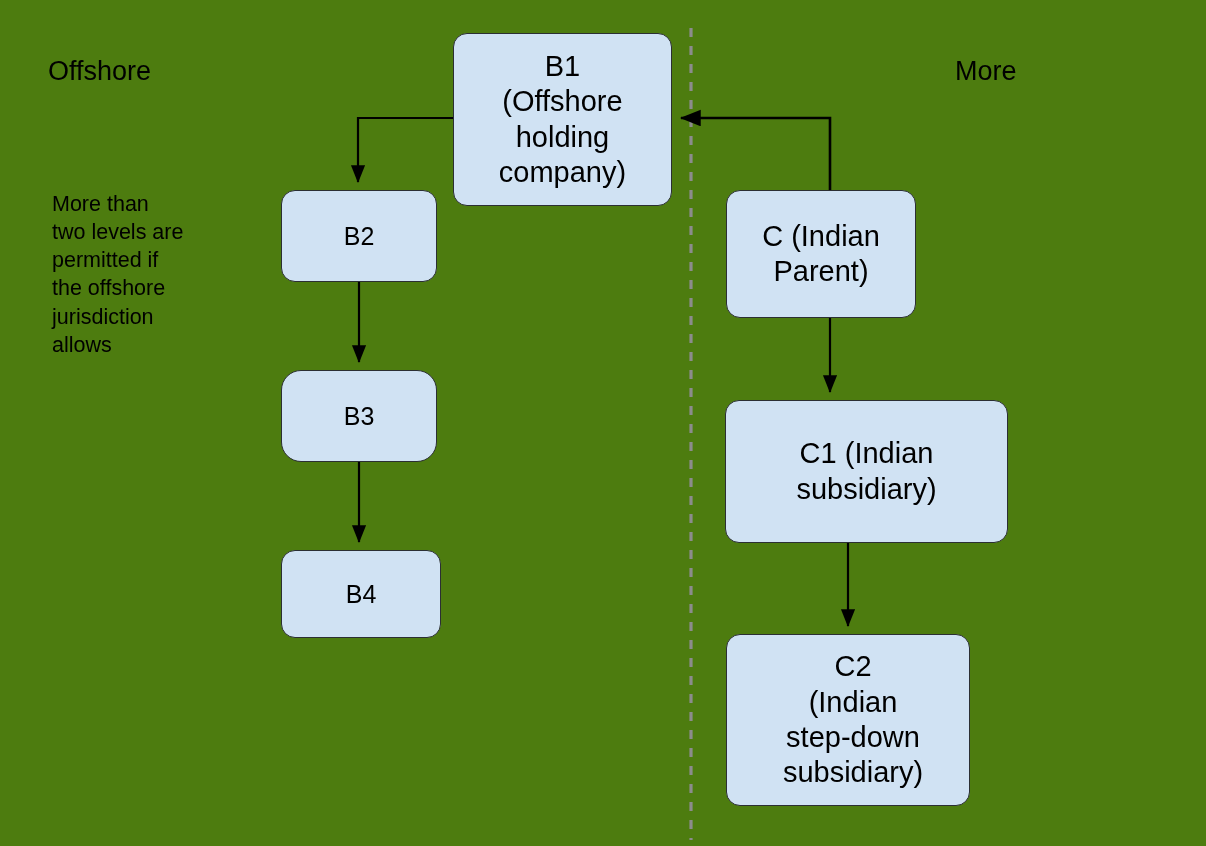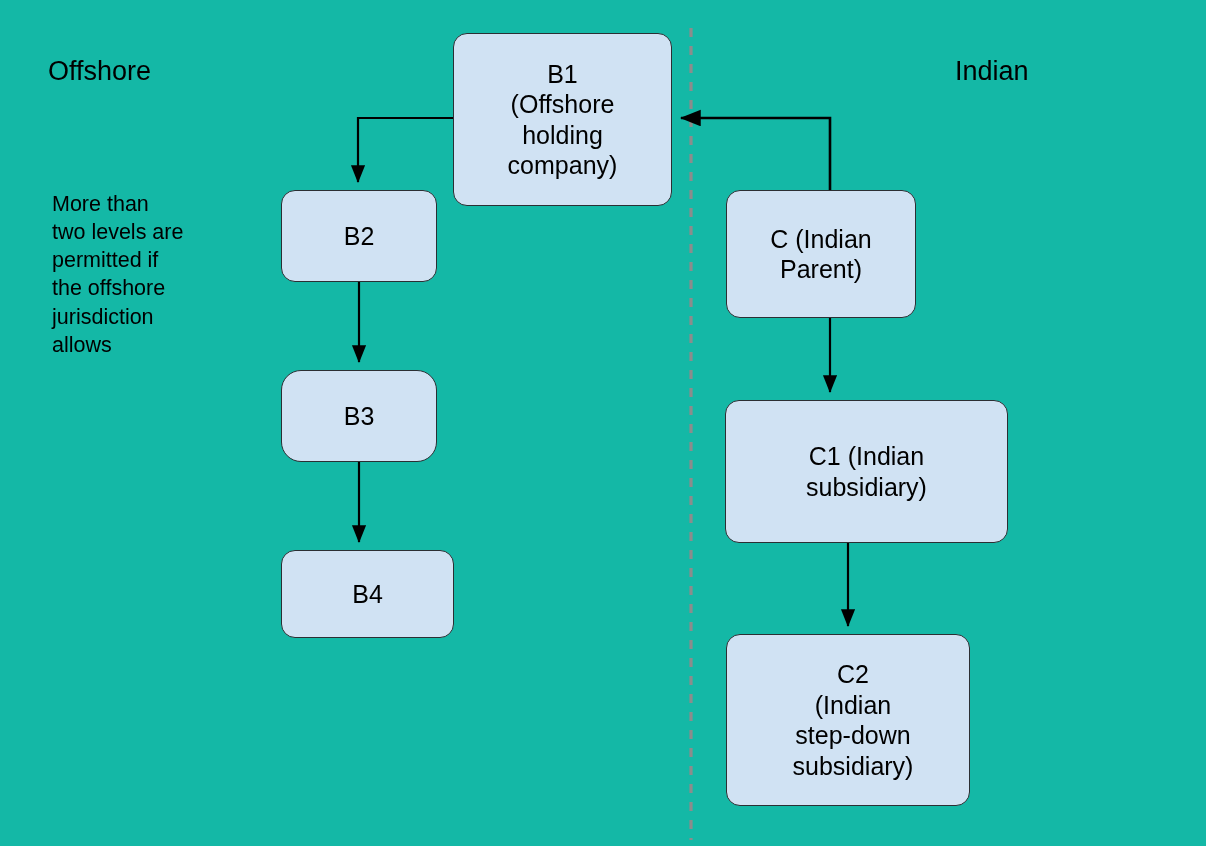--- a/index.html
+++ b/index.html
@@ -11,7 +11,7 @@
     position: relative;
     width: 1206px;
     height: 846px;
-    background: #14b8a6;
+    background: #4d7c0f;
     overflow: hidden;
     font-family: "Liberation Sans", sans-serif;
   }

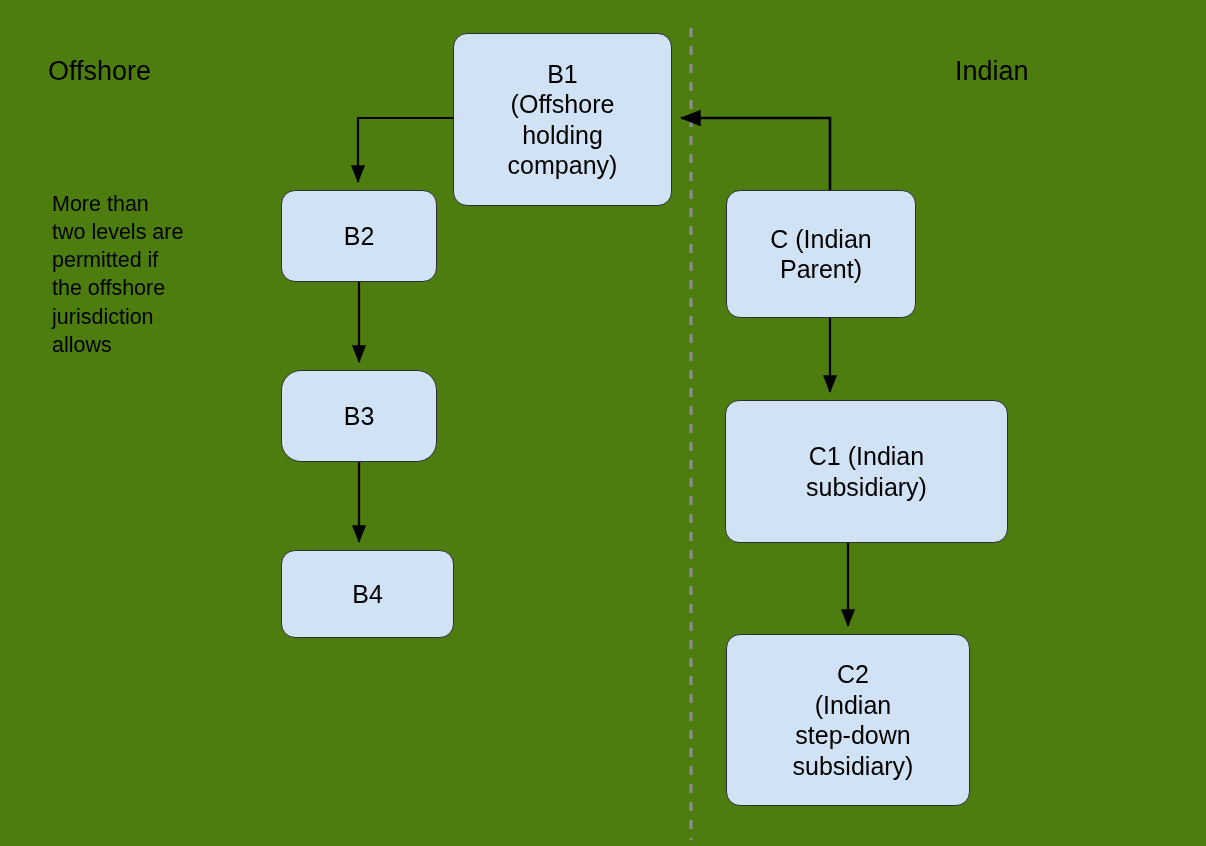--- a/index.html
+++ b/index.html
@@ -47,7 +47,7 @@
     align-items: center;
     justify-content: center;
     text-align: center;
-    font-size: 25px;
+    font-size: 29px;
     color: #000000;
     line-height: 1.22;
     white-space: pre-line;

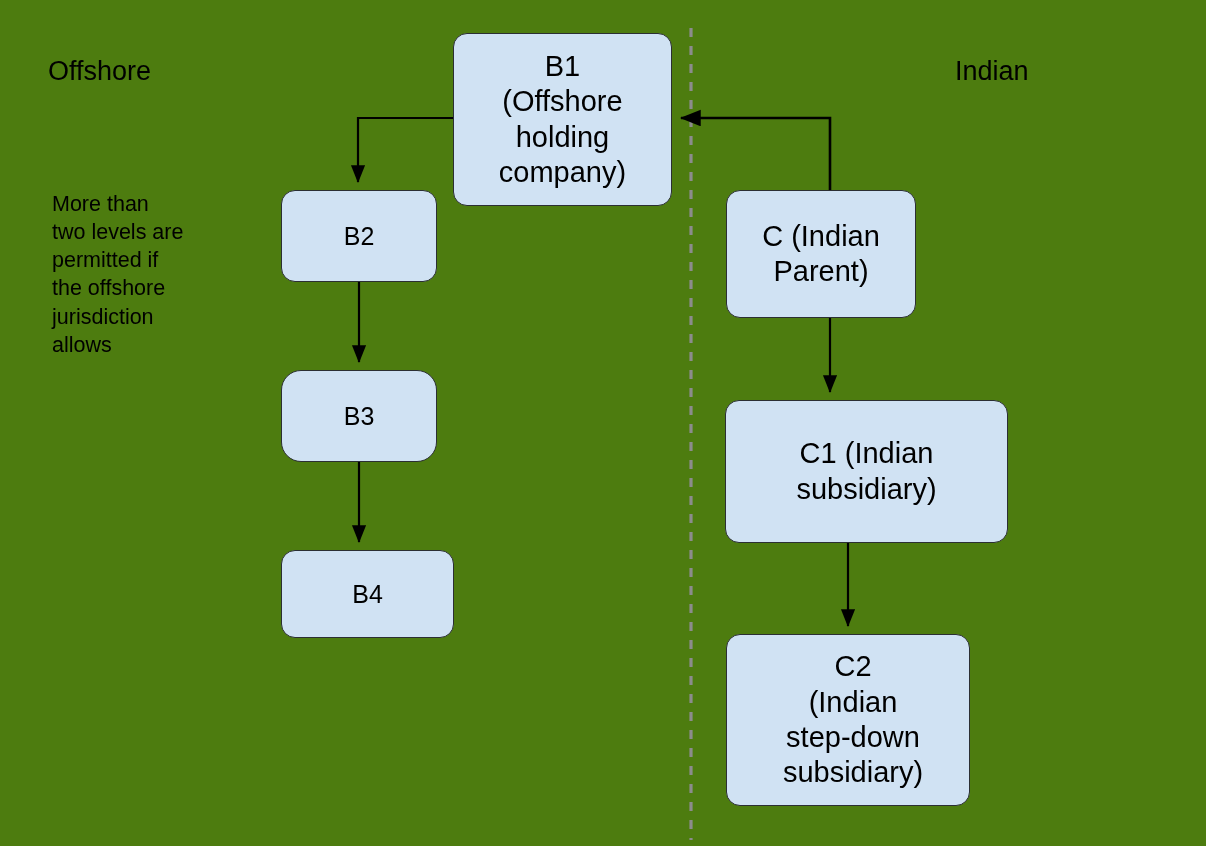--- a/index.html
+++ b/index.html
@@ -86,7 +86,7 @@
 
   <div class="region-label" style="left:48px; top:55px;">Offshore</div>
 
-  <div class="region-label" style="left:955px; top:55px;">Indian</div>
+  <div class="region-label" style="left:955px; top:55px;">More</div>
 
   <div class="note-text" style="left:52px; top:190px; width:210px;">More than
 two levels are

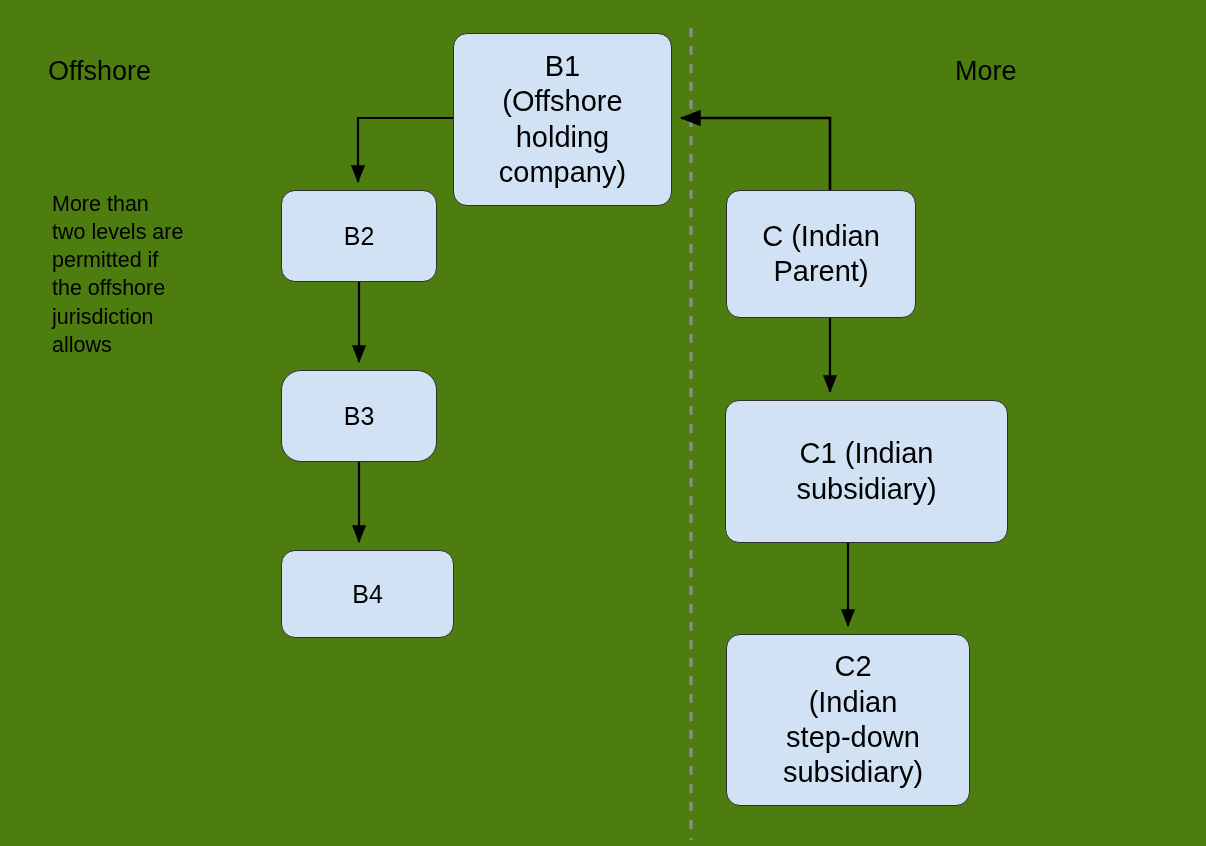--- a/index.html
+++ b/index.html
@@ -104,7 +104,7 @@
 
   <div class="node node-small" style="left:281px; top:370px; width:156px; height:92px;border-radius:20px;">B3</div>
 
-  <div class="node node-small" style="left:281px; top:550px; width:173px; height:88px;">B4</div>
+  <div class="node node-small" style="left:281px; top:550px; width:160px; height:88px;">B4</div>
 
   <div class="node" style="left:726px; top:190px; width:190px; height:128px;">C (Indian
 Parent)</div>

